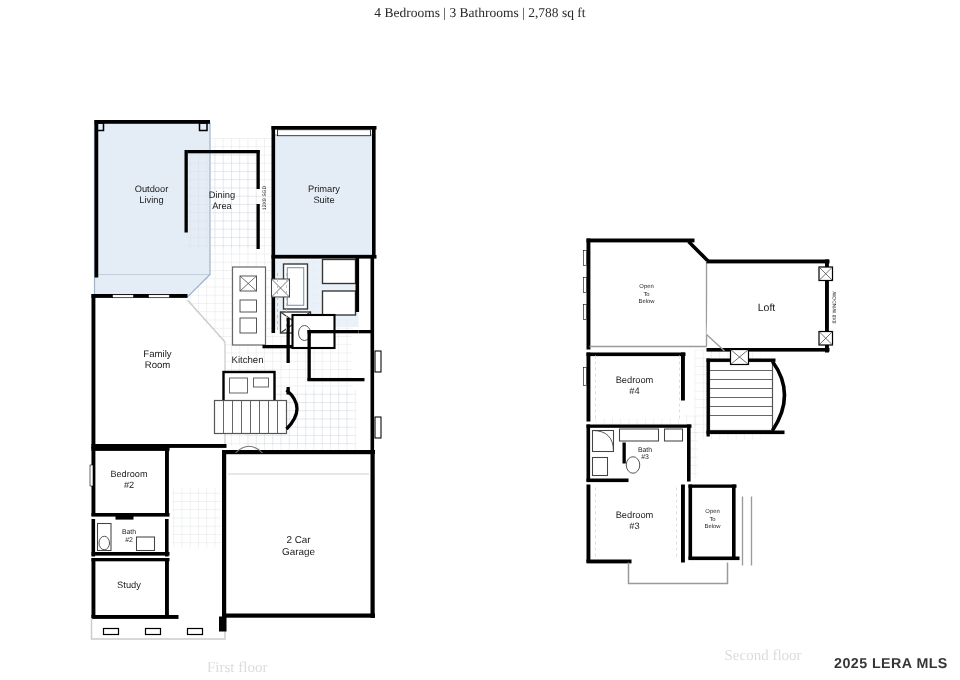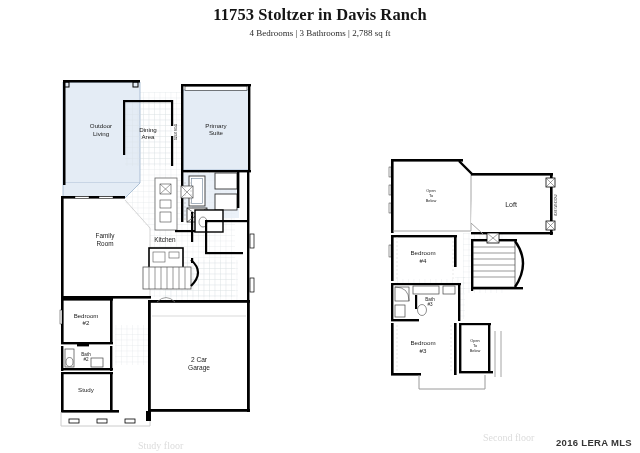--- a/index.html
+++ b/index.html
@@ -54,7 +54,6 @@
 <div id="page">
 
   <div class="hdr">
-    <div class="hdr-title">11753 Stoltzer in Davis Ranch</div>
     <div class="hdr-sub">4 Bedrooms | 3 Bathrooms | 2,788 sq ft</div>
   </div>
 

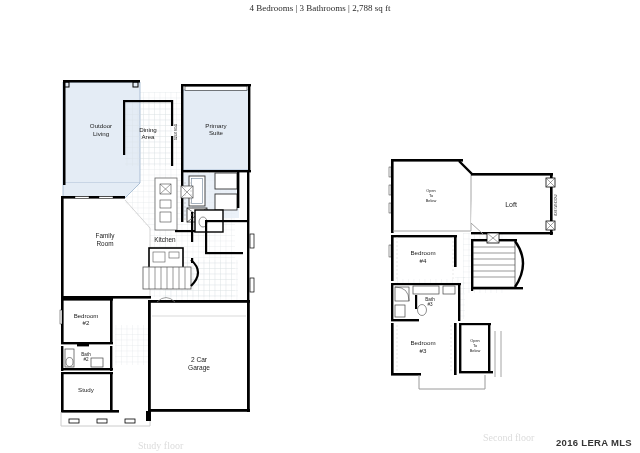--- a/index.html
+++ b/index.html
@@ -333,7 +333,7 @@
     </svg>
   </div>
 
-  <div class="caption" id="cap-first">Study floor</div>
+  <div class="caption" id="cap-first">First floor</div>
   <div class="caption" id="cap-second">Second floor</div>
   <div id="watermark">2016 LERA MLS</div>
 

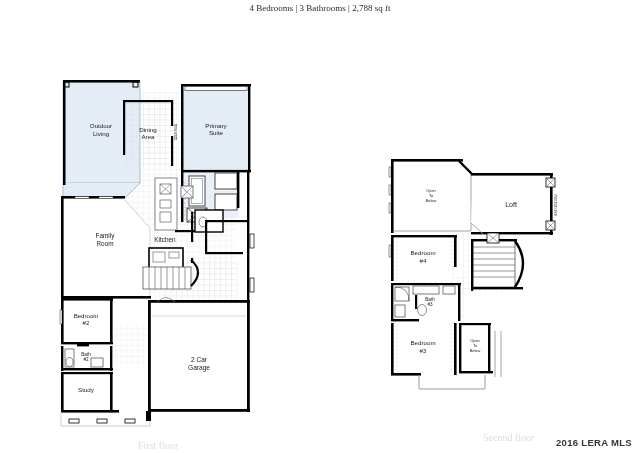--- a/index.html
+++ b/index.html
@@ -335,7 +335,7 @@
 
   <div class="caption" id="cap-first">First floor</div>
   <div class="caption" id="cap-second">Second floor</div>
-  <div id="watermark">2016 LERA MLS</div>
+  <div id="watermark">2025 LERA MLS</div>
 
 </div>
 

